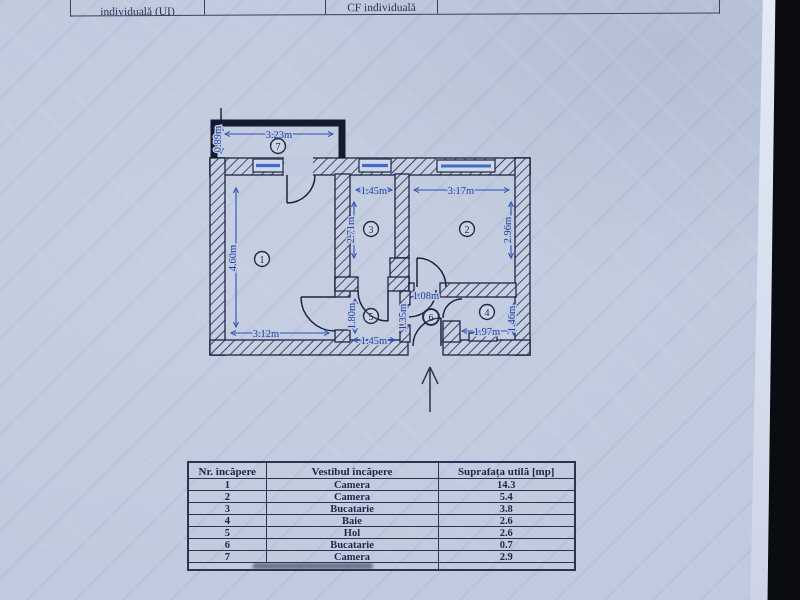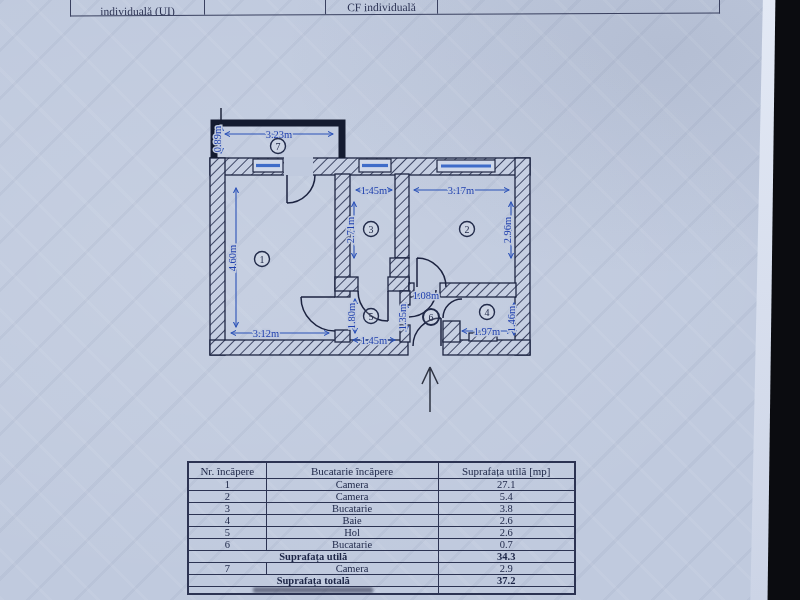--- a/index.html
+++ b/index.html
@@ -44,7 +44,7 @@
     table-layout:fixed;color:#1d2647;background:transparent;}
   table.areas{border:2px solid #2c3352;}
   table.areas td{border:1.2px solid #2c3352;text-align:center;padding:0;height:11px;
-    font-size:10.5px;line-height:10px;overflow:hidden;white-space:nowrap;}
+    font-size:10.5px;line-height:10px;overflow:hidden;white-space:nowrap;font-weight:bold;}
   table.areas tr.hdr td{height:15px;font-size:11px;}
   table.areas tr.bold td{font-weight:bold;}
   table.areas tr.cut td{height:6px;border-bottom:none;}

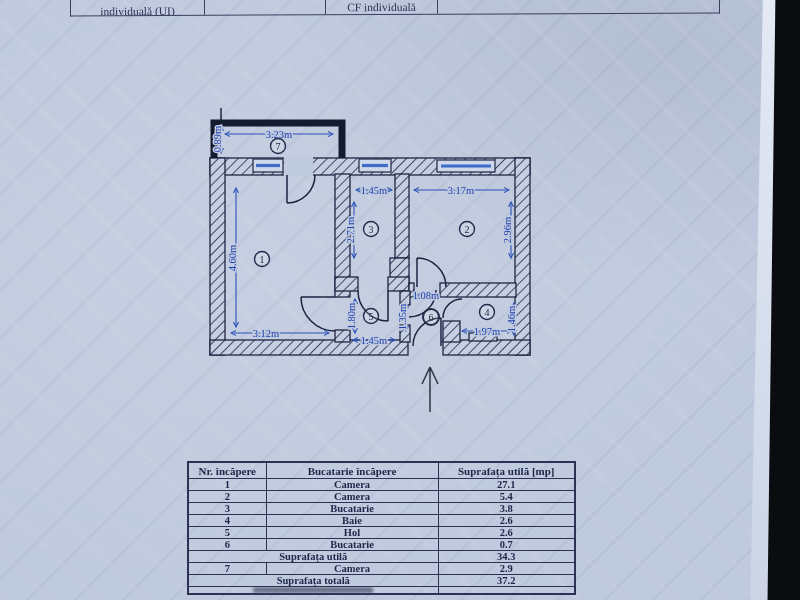--- a/index.html
+++ b/index.html
@@ -213,7 +213,7 @@
       <tbody>
           <tr class="hdr">
         <td>Nr. încăpere</td>
-        <td>Bucatarie încăpere</td>
+        <td>Vestibul încăpere</td>
         <td>Suprafața utilă [mp]</td>
       </tr>
       <tr>

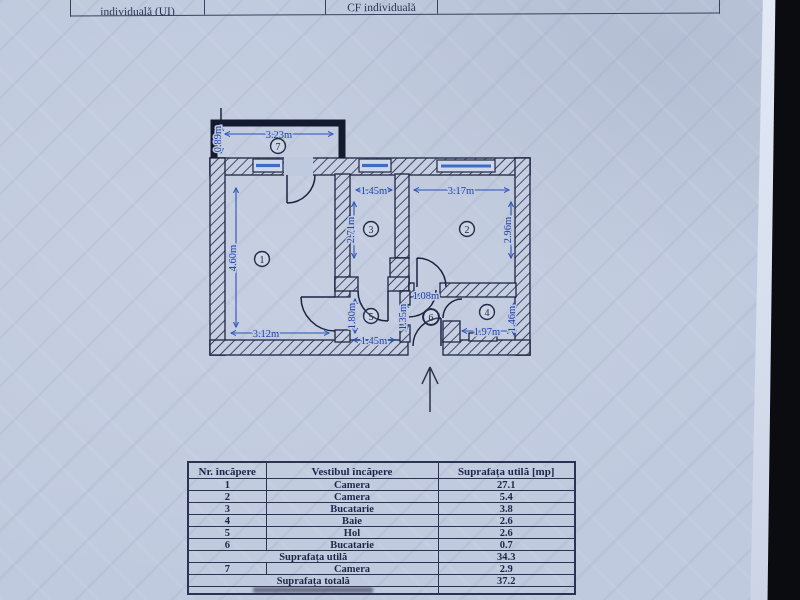--- a/index.html
+++ b/index.html
@@ -219,7 +219,7 @@
       <tr>
         <td>1</td>
         <td>Camera</td>
-        <td>27.1</td>
+        <td>14.3</td>
       </tr>
       <tr>
         <td>2</td>

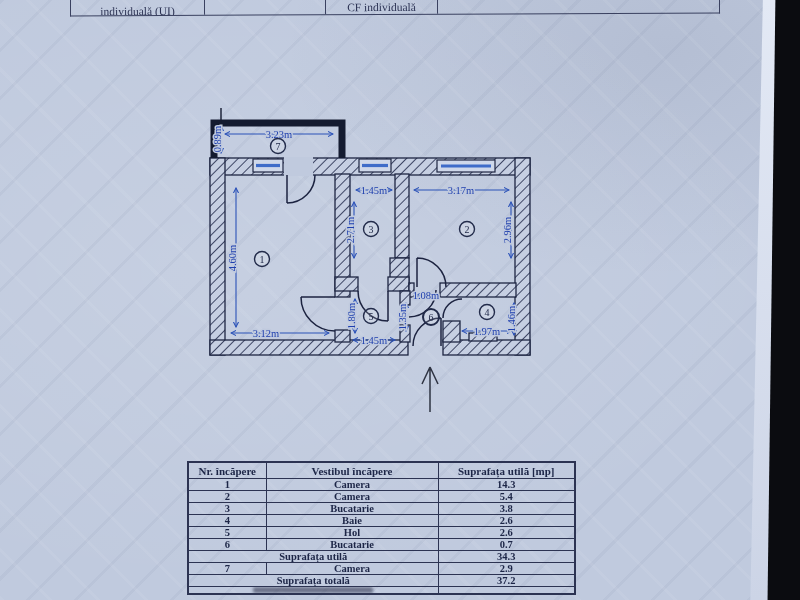--- a/index.html
+++ b/index.html
@@ -246,10 +246,6 @@
         <td>Bucatarie</td>
         <td>0.7</td>
       </tr>
-      <tr class="bold">
-        <td colspan="2">Suprafața utilă</td>
-        <td>34.3</td>
-      </tr>
       <tr>
         <td>7</td>
         <td>Camera</td>

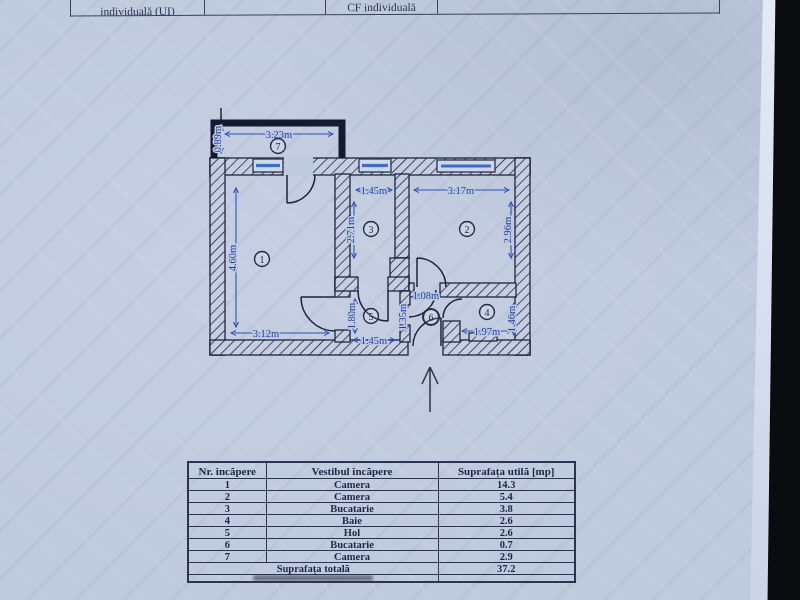--- a/index.html
+++ b/index.html
@@ -251,10 +251,6 @@
         <td>Camera</td>
         <td>2.9</td>
       </tr>
-      <tr class="bold">
-        <td colspan="2">Suprafața totală</td>
-        <td>37.2</td>
-      </tr>
       <tr class="cut">
         <td colspan="2">
               <div class="smudge"></div>

